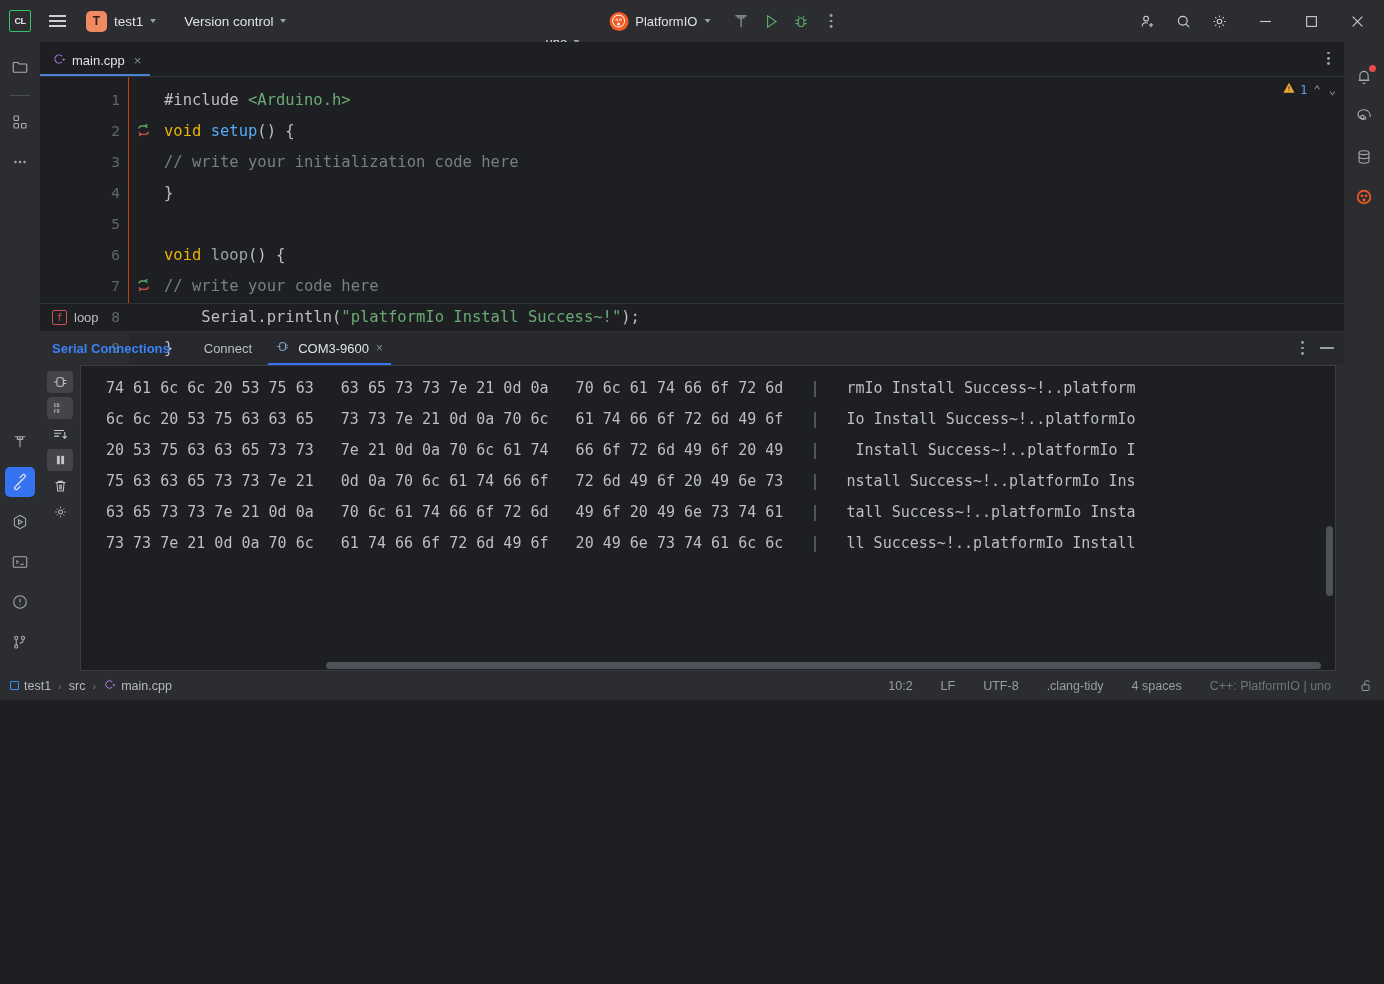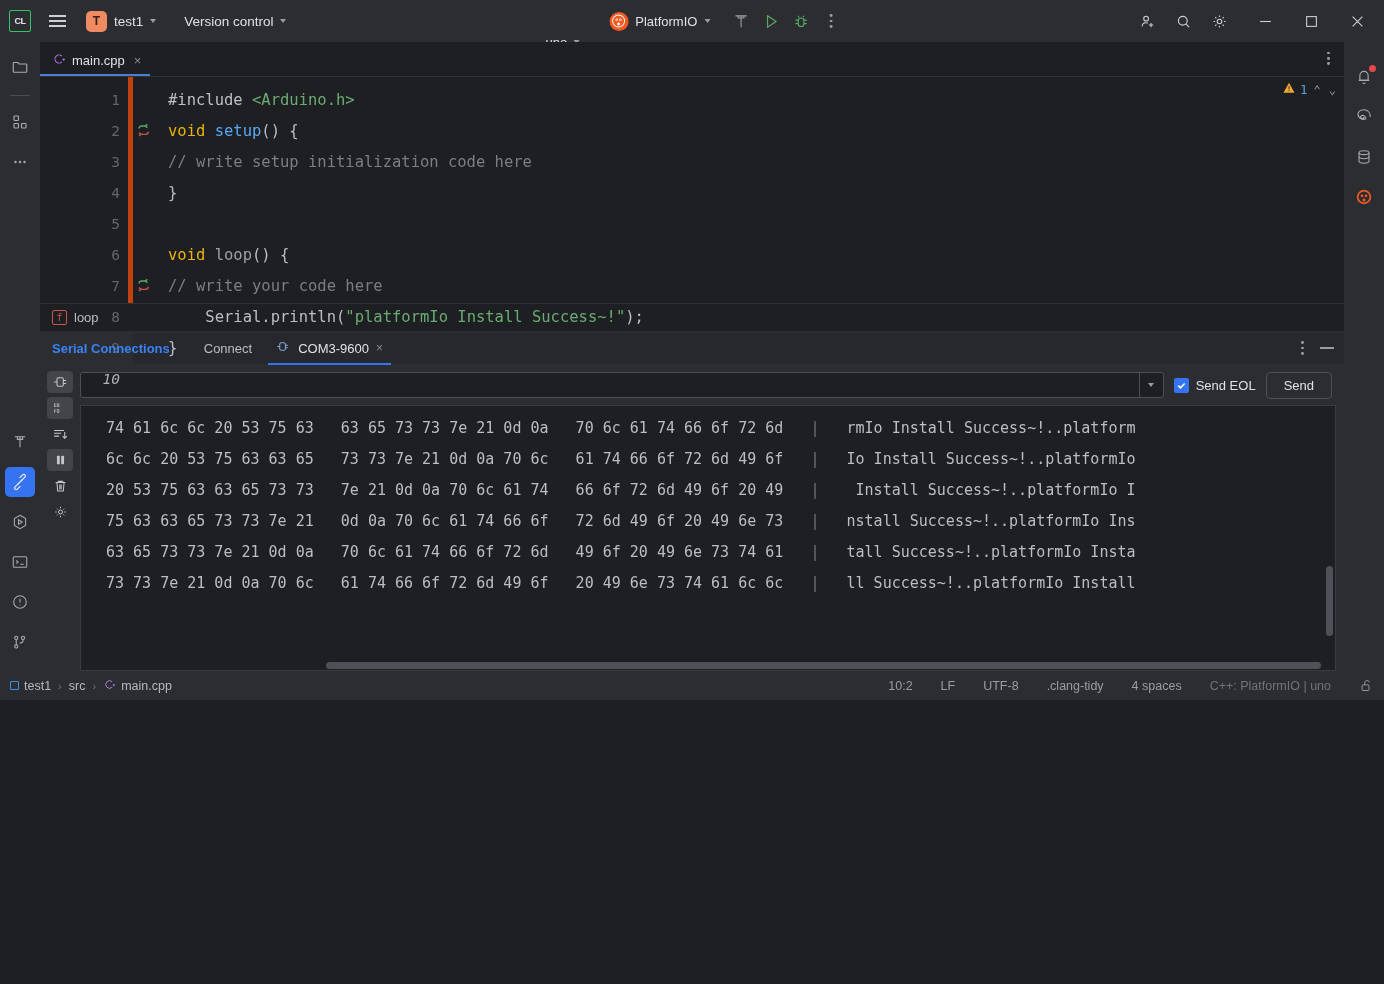--- a/index.html
+++ b/index.html
@@ -101,7 +101,7 @@
   .gmark { position:absolute; right: -26px; top: 0; height: 31px; width: 24px; }
   .gmark svg { width: 20px; height: 20px; margin-top: 5px; }
   .code-area { flex: 1; padding-top: 8px; font-family: "DejaVu Sans Mono", monospace;
-               font-size: 15.5px; position: relative; border-left: 5px solid #c2410c; }
+               font-size: 15.5px; position: relative; border-left: 1px solid #c2410c; }
   .cline { height: 31px; line-height: 31px; padding-left: 35px; white-space: pre; }
   .cline.cur { background: #26282e; }
   .kw { color:#eab308; }

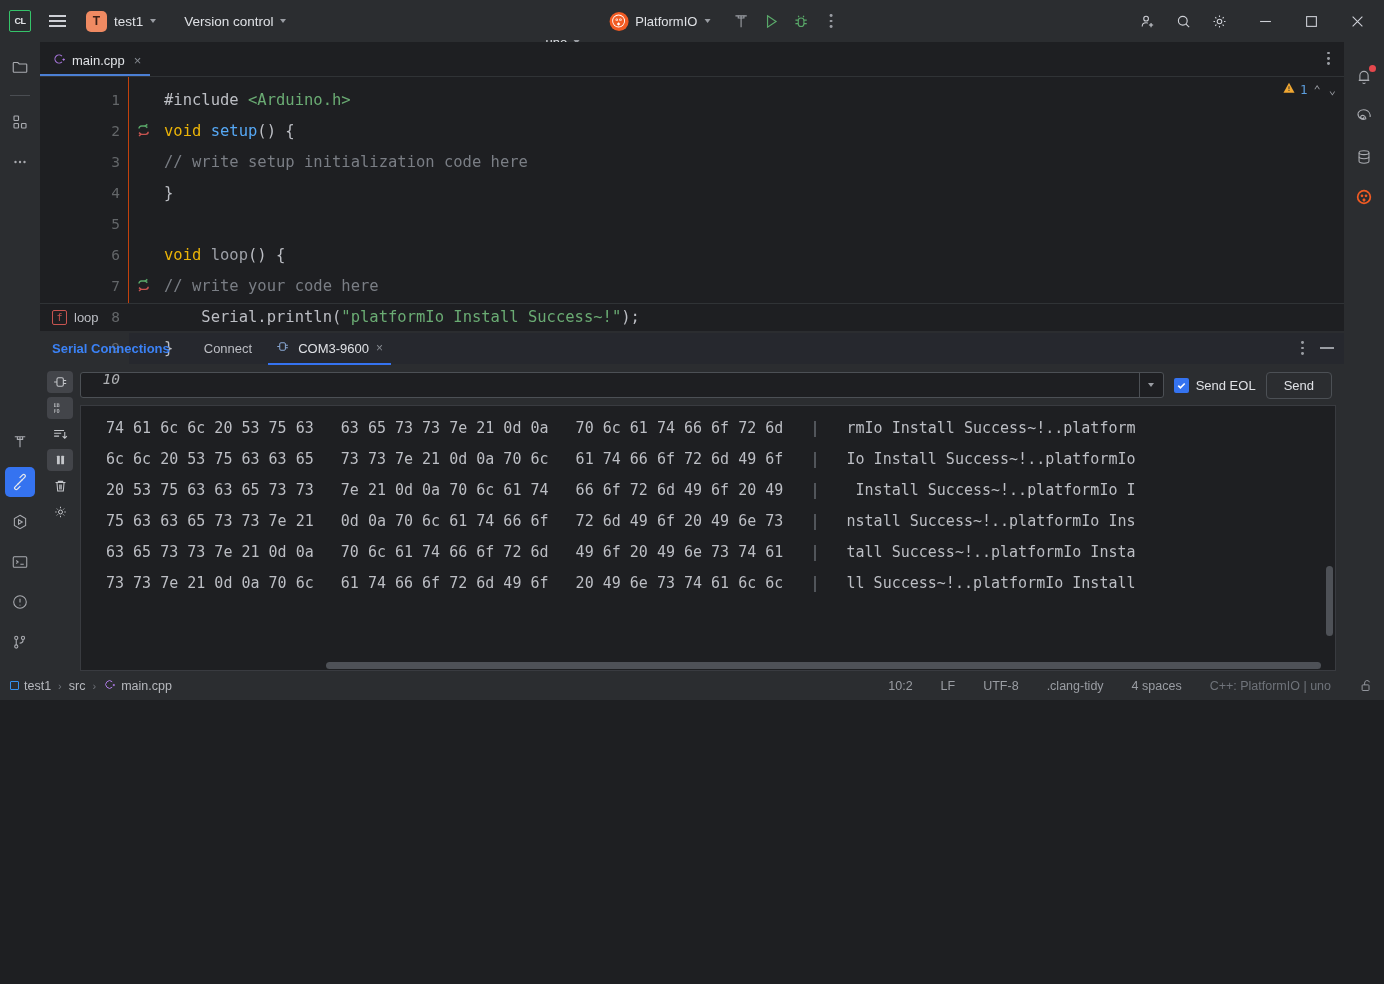--- a/index.html
+++ b/index.html
@@ -417,7 +417,7 @@
         <div class="code-area">
           <div class="cline"><span class="pp">#include</span> <span class="inc">&lt;Arduino.h&gt;</span></div>
           <div class="cline"><span class="kw">void</span> <span class="fn">setup</span><span class="plain">() {</span></div>
-          <div class="cline"><span class="cmt">// write setup initialization code here</span></div>
+          <div class="cline"><span class="cmt">// write your initialization code here</span></div>
           <div class="cline"><span class="plain">}</span></div>
           <div class="cline"></div>
           <div class="cline"><span class="kw">void</span> <span class="fnd">loop</span><span class="plain">() {</span></div>

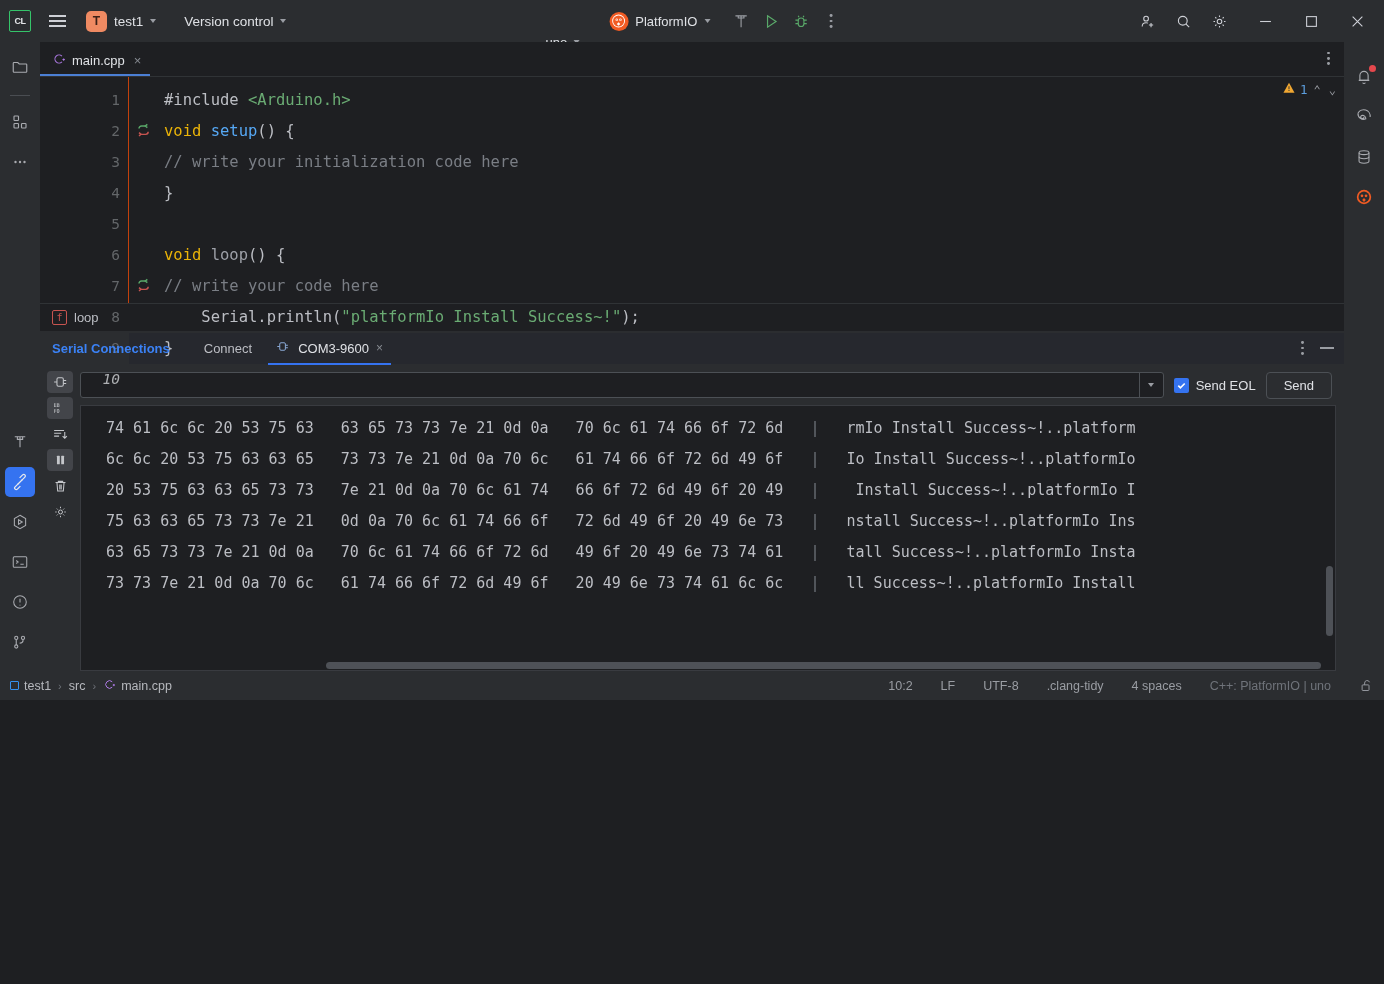--- a/index.html
+++ b/index.html
@@ -512,23 +512,6 @@
           </div>
 
           <div class="panel-main">
-            <div class="send-row">
-              <div class="cmd-input">
-                <input value="" placeholder="" style="">
-                <div class="cmd-drop">
-                  <span class="chev"></span>
-                </div>
-              </div>
-              <div class="eol-wrap">
-                <span class="cbox">
-                  <svg viewBox="0 0 12 12" fill="none" stroke="#fff" stroke-width="1.8">
-                      <path d="M2.5 6.2l2.3 2.3L9.5 3.8"></path>
-                    </svg>
-                </span>
-                <span class="eol-label">Send EOL</span>
-              </div>
-              <button class="send-btn">Send</button>
-            </div>
 
             <div class="hexview">
               <div class="hexrows">

